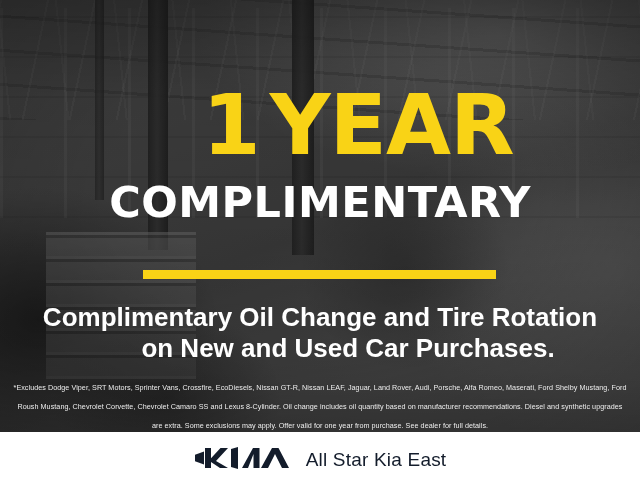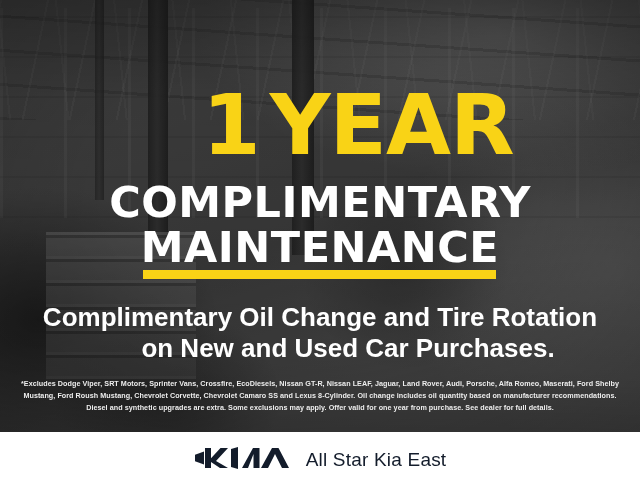--- a/index.html
+++ b/index.html
@@ -216,7 +216,6 @@
     </div>
 
     <div class="headline-sub l1">COMPLIMENTARY</div>
-    <div class="headline-sub l2">MAINTENANCE</div>
 
     <div class="divider"></div>
 

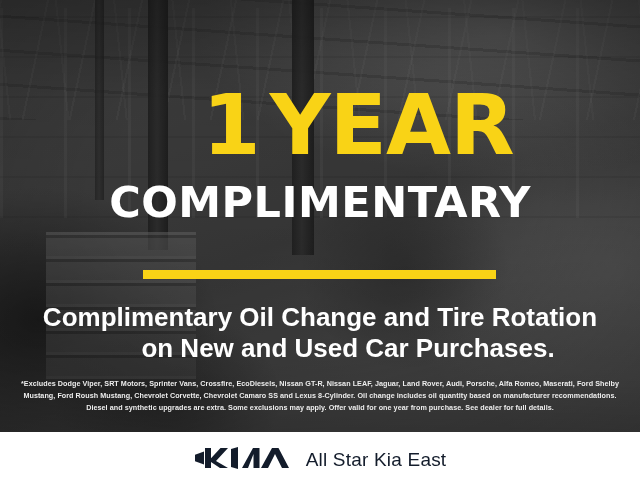--- a/index.html
+++ b/index.html
@@ -162,9 +162,8 @@
     color: #ededed;
     font-family: "Liberation Sans", sans-serif;
     font-size: 7.2px;
-    line-height: 12px;
+    line-height: 19px;
     letter-spacing: 0.05px;
-    font-weight: bold;
   }
 
   

